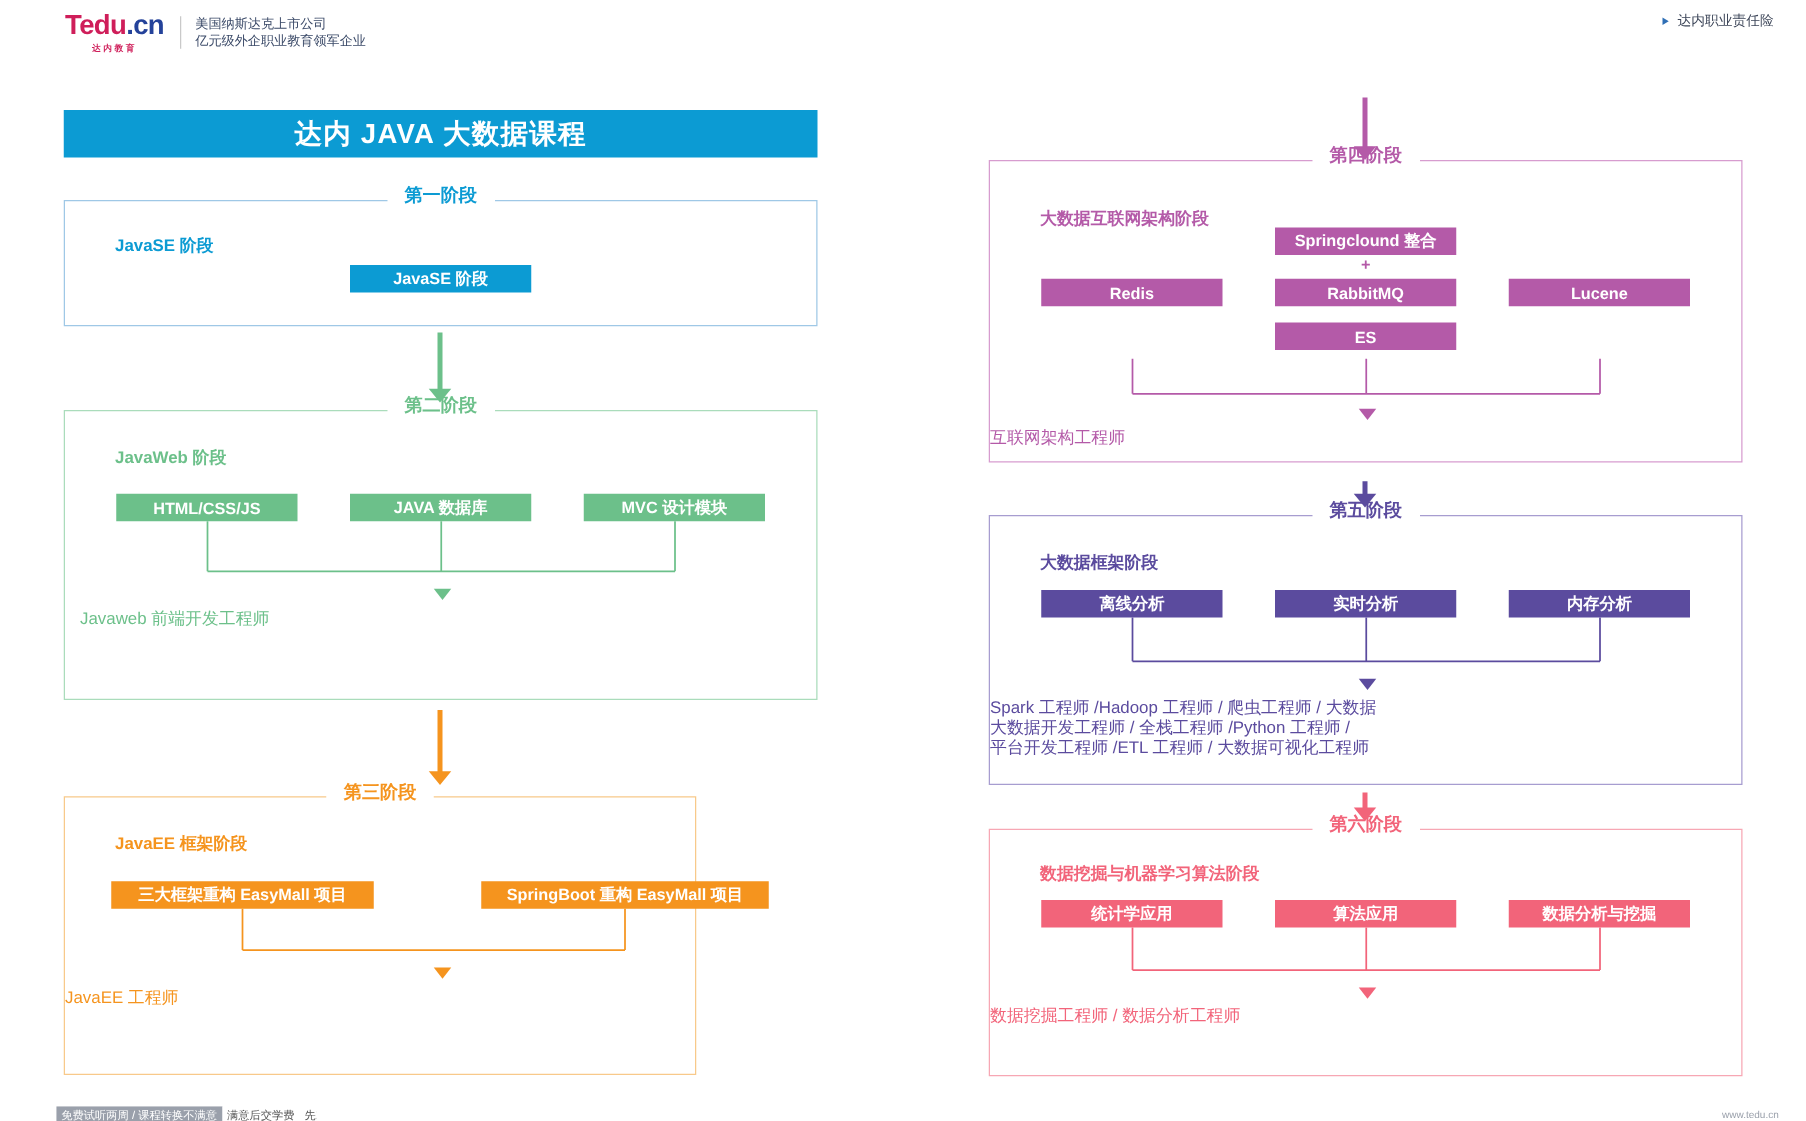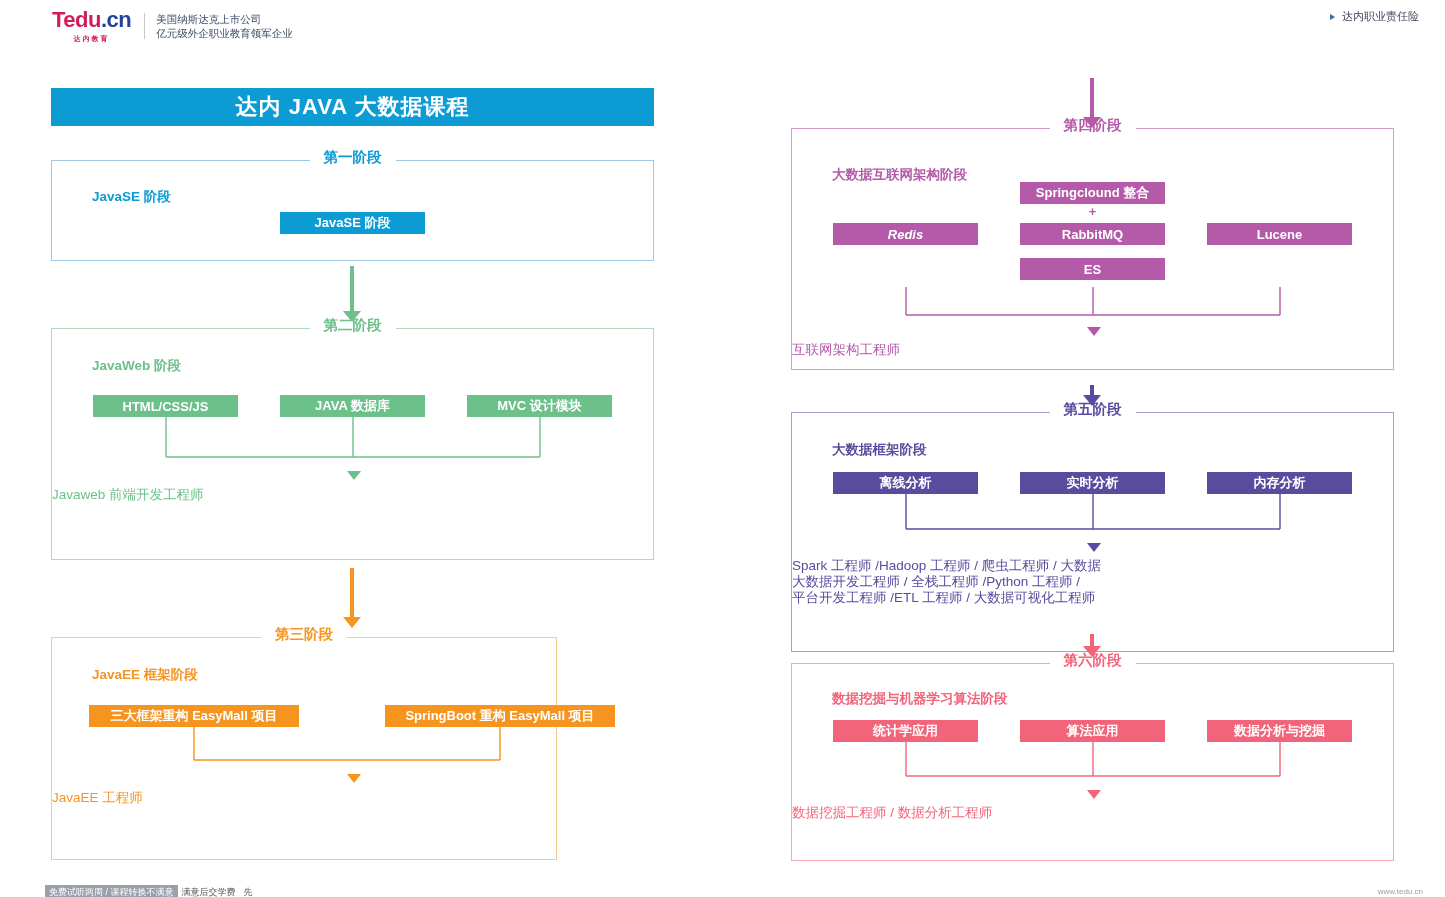--- a/index.html
+++ b/index.html
@@ -210,7 +210,7 @@
       <div class="stage-subtitle" style="color: rgb(180, 90, 168); left: 40px; top: 37px;">大数据互联网架构阶段</div>
       <div class="chip" style="background: rgb(180, 90, 168); left: 228px; top: 53px; width: 145px;">Springclound 整合</div>
       <div class="plus-sign" style="color: rgb(180, 90, 168); top: 75px; left: 0px;">+</div>
-      <div class="chip" style="background: rgb(180, 90, 168); left: 41px; top: 94px; width: 145px; font-style: italic;">Redis</div>
+      <div class="chip" style="background: rgb(180, 90, 168); left: 41px; top: 94px; width: 145px;">Redis</div>
       <div class="chip" style="background: rgb(180, 90, 168); left: 228px; top: 94px; width: 145px;">RabbitMQ</div>
       <div class="chip" style="background: rgb(180, 90, 168); left: 415px; top: 94px; width: 145px;">Lucene</div>
       <div class="chip" style="background: rgb(180, 90, 168); left: 228px; top: 129px; width: 145px;">ES</div>

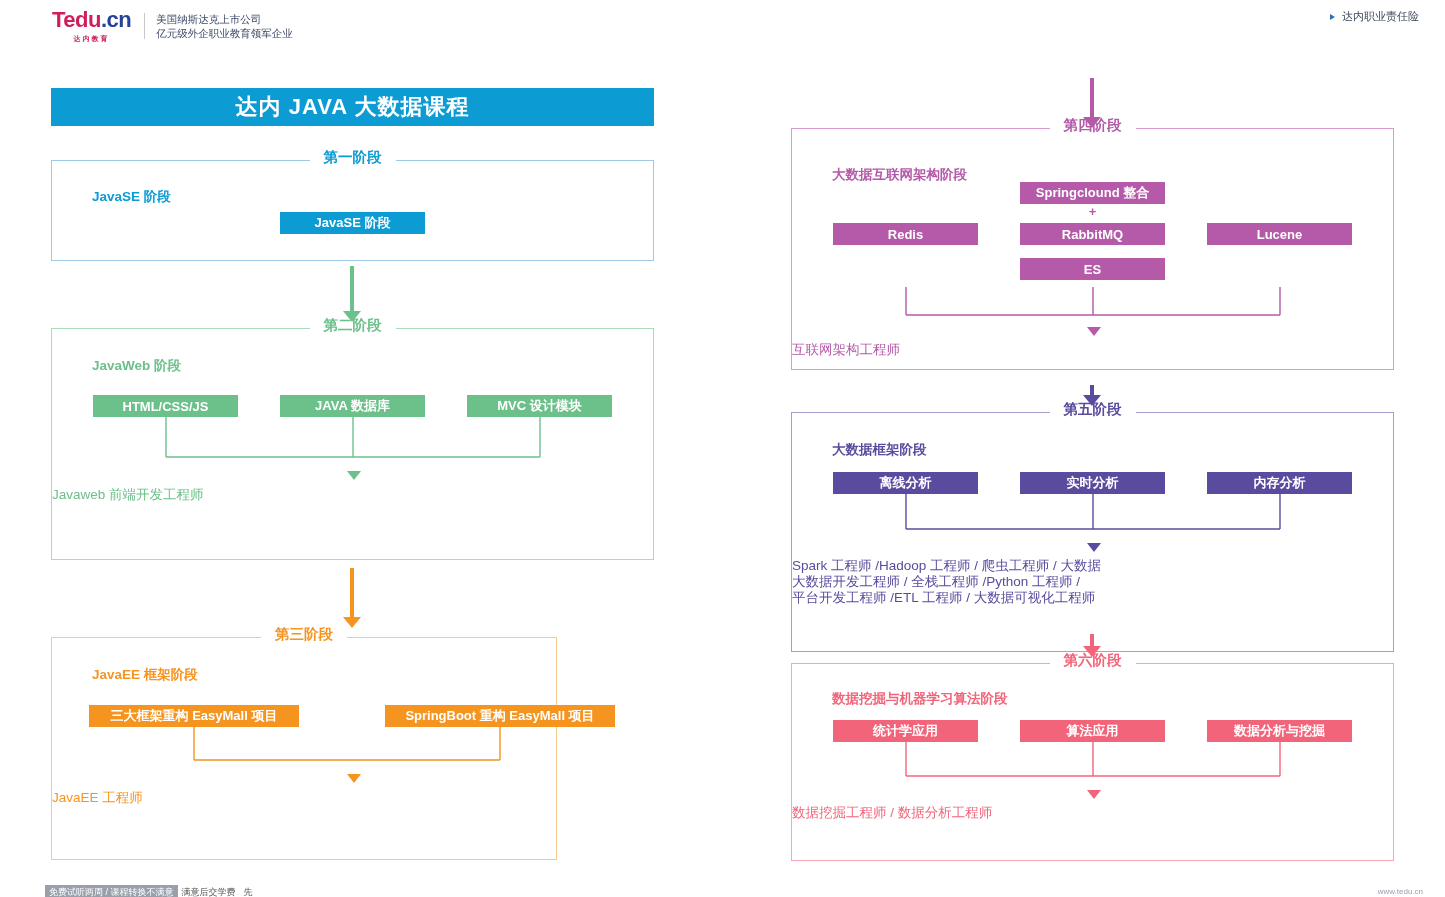--- a/index.html
+++ b/index.html
@@ -223,7 +223,7 @@
       <div class="tri-down" style="color: rgb(180, 90, 168); left: 295px; top: 198px;"></div>
       <div class="outcome" style="color: rgb(180, 90, 168); top: 213px; left: 0px;">互联网架构工程师</div>
     </div>
-    <div class="stage" style="left: 791px; top: 412px; width: 603px; height: 240px; border-color: rgb(167, 157, 208);">
+    <div class="stage" style="left: 791px; top: 412px; width: 603px; height: 216px; border-color: rgb(167, 157, 208);">
       <div class="stage-header">
         <span class="stage-title" style="color: rgb(91, 75, 158);">第五阶段</span>
       </div>

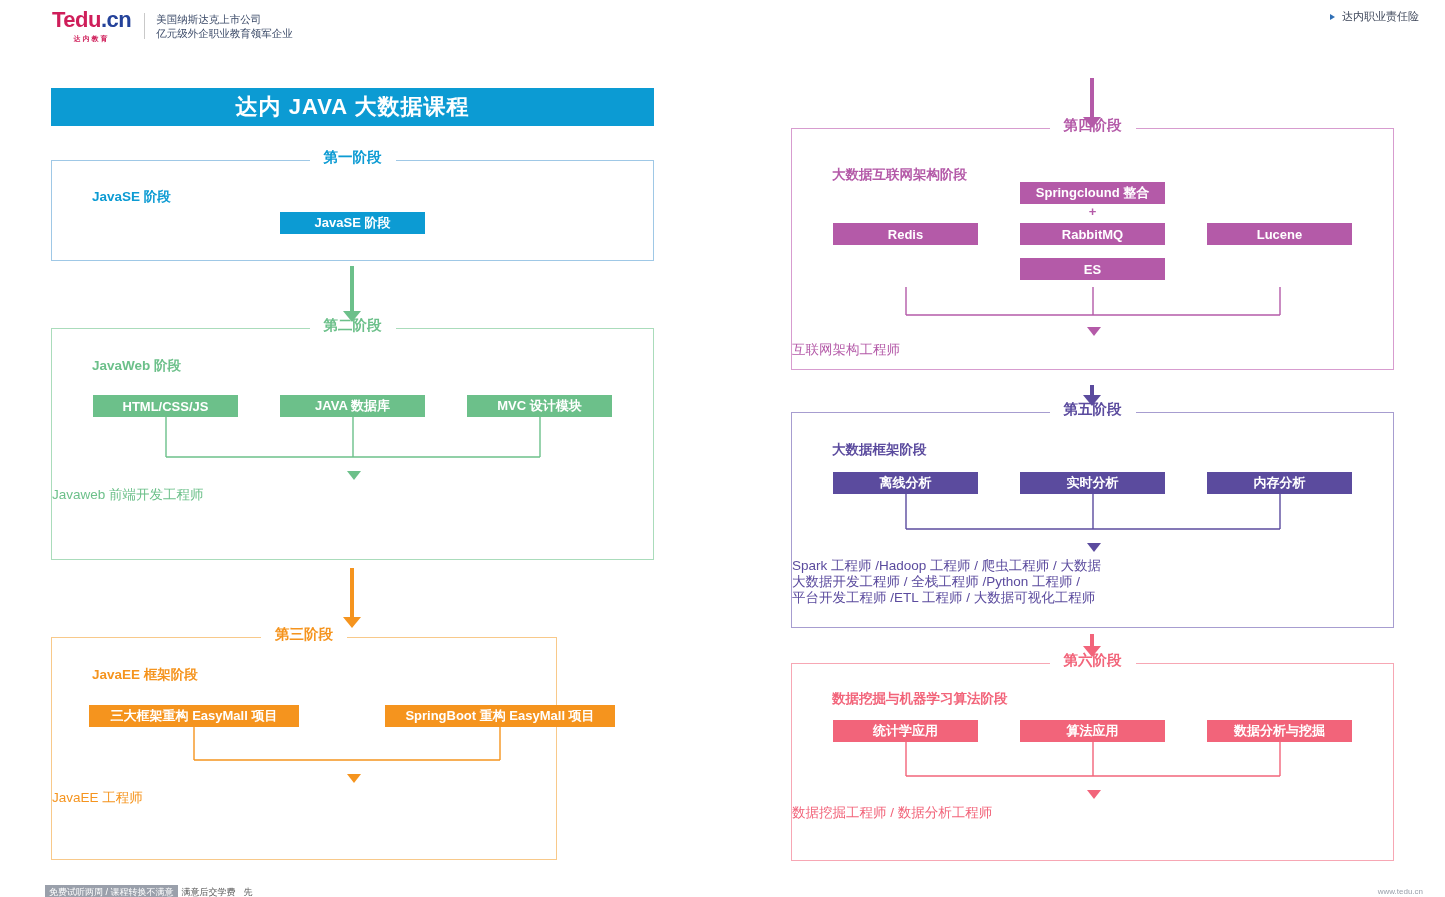--- a/index.html
+++ b/index.html
@@ -184,7 +184,7 @@
         <line x1="114" x2="488" y1="128" y2="128" stroke="#6cc08a" stroke-width="1.4"></line>
       </svg>
       <div class="tri-down" style="color: rgb(108, 192, 138); left: 295px; top: 142px;"></div>
-      <div class="outcome" style="color: rgb(108, 192, 138); top: 158px; left: 0px;">Javaweb 前端开发工程师</div>
+      <div class="outcome" style="color: rgb(108, 192, 138); top: 158px; left: 12px;">Javaweb 前端开发工程师</div>
     </div>
     <div class="stage" style="left: 51px; top: 637px; width: 506px; height: 223px; border-color: rgb(248, 201, 138);">
       <div class="stage-header">

